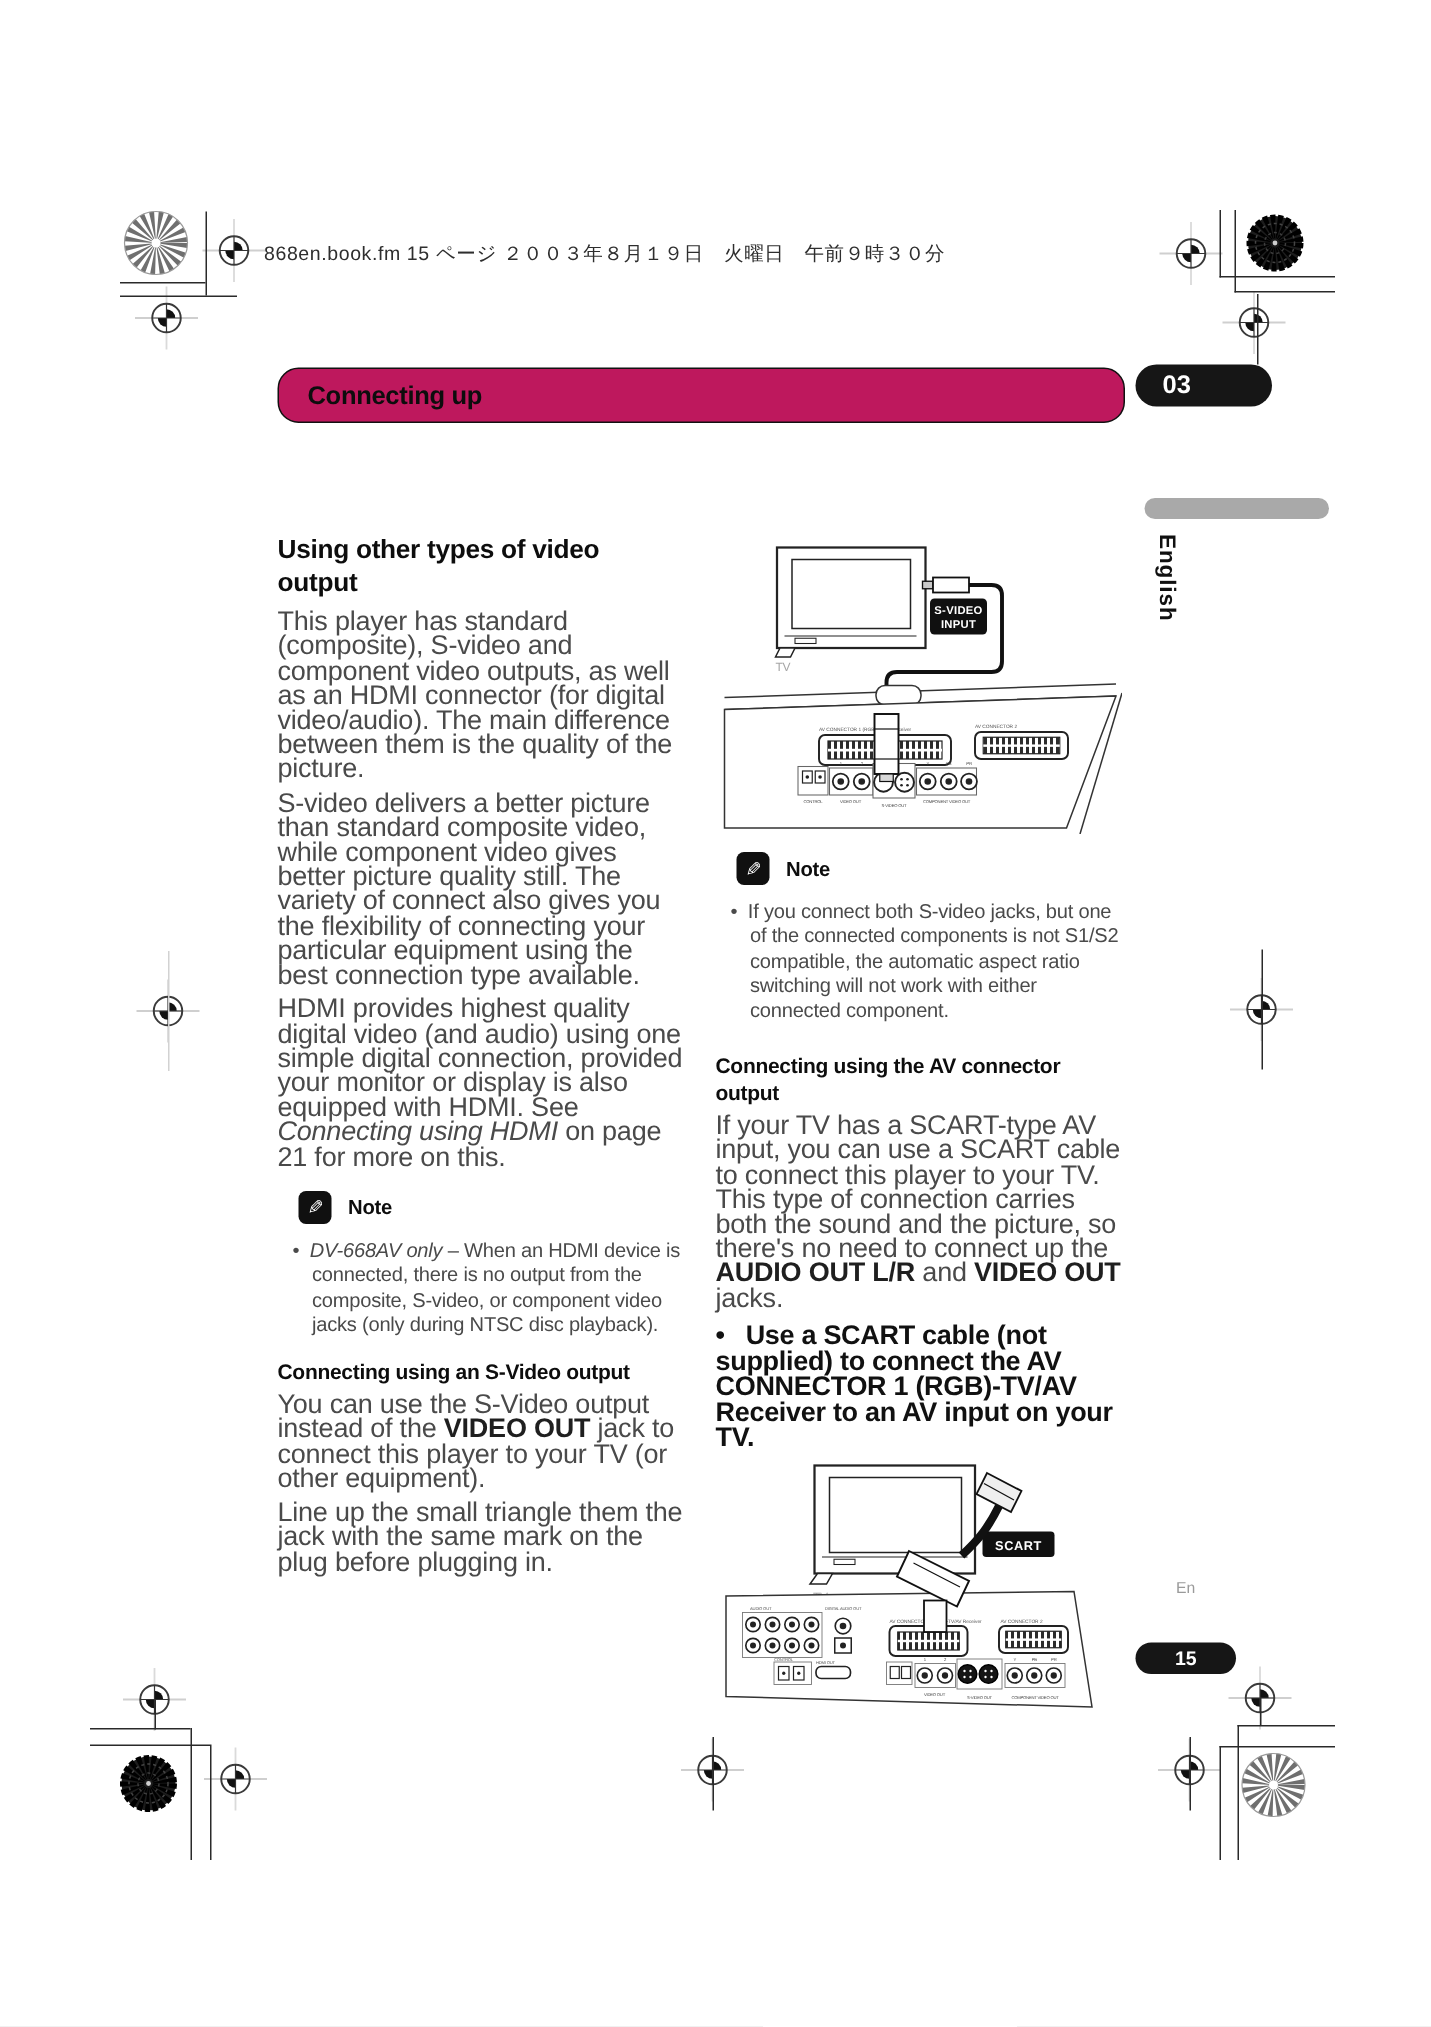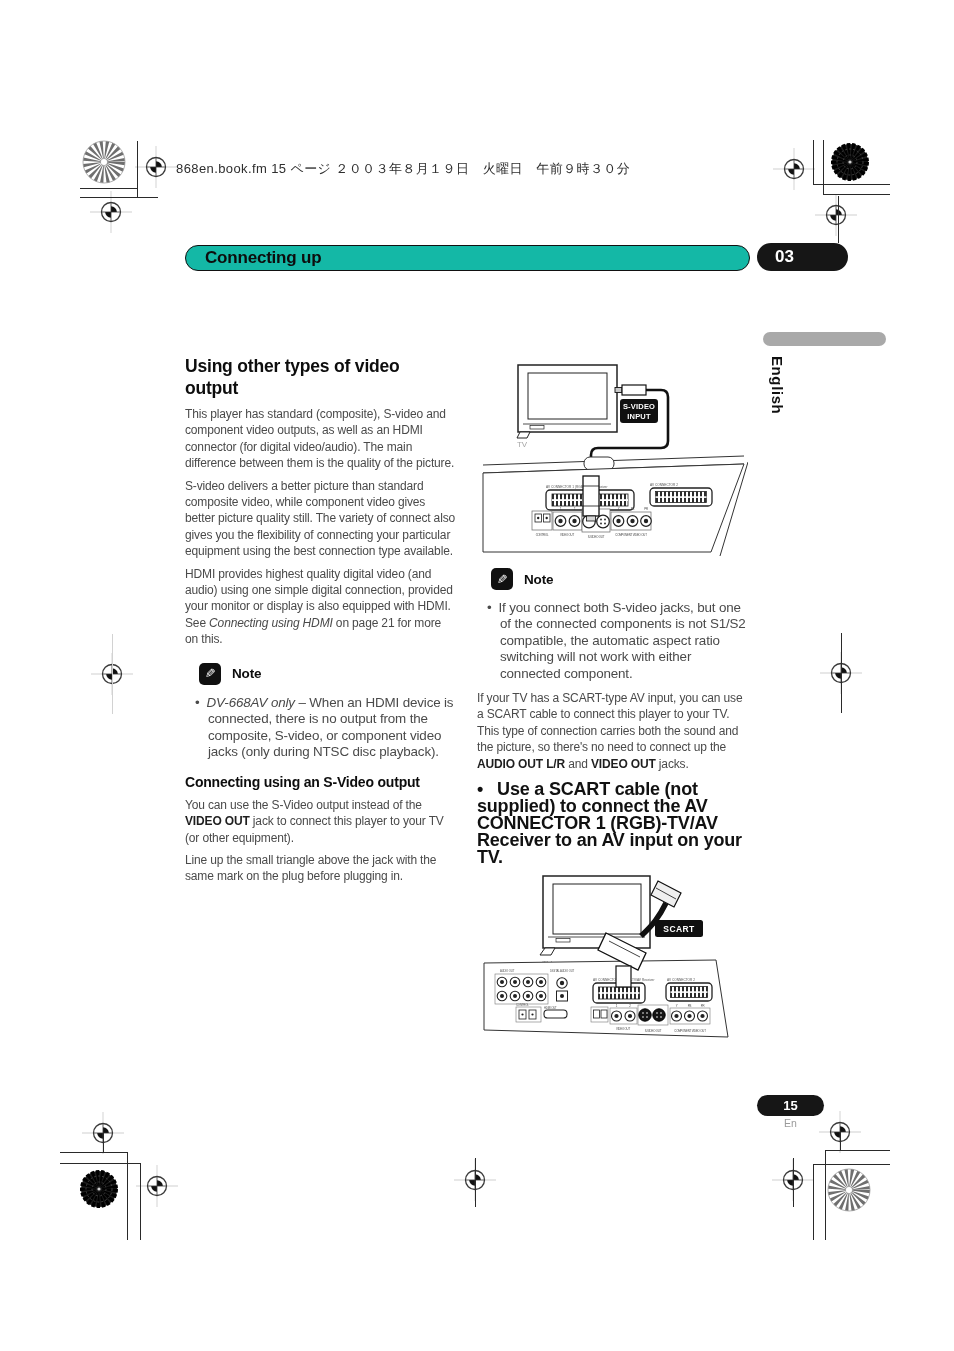--- a/index.html
+++ b/index.html
@@ -11,9 +11,9 @@
 
   .header-line{position:absolute;left:176px;top:160px;font-size:13px;color:#2e2e2e;letter-spacing:.4px;text-align:center;}
 
-  .chapter-pill{position:absolute;left:185px;top:245px;width:565px;height:26px;border:1.6px solid #111;
+  .chapter-pill{position:absolute;left:185px;top:245px;width:565px;height:37px;border:1.6px solid #111;
     border-radius:14px;box-sizing:border-box;display:flex;align-items:center;padding-left:19px;
-    font-weight:bold;font-size:17px;color:#0d0d0d;letter-spacing:-.2px;background:#14b8a6;}
+    font-weight:bold;font-size:17px;color:#0d0d0d;letter-spacing:-.2px;background:#be185d;}
   .chapter-num{position:absolute;left:757px;top:243px;width:91px;height:28px;background:#161616;
     border-radius:14px;color:#fff;font-weight:bold;font-size:17px;display:flex;align-items:center;
     padding-left:18px;box-sizing:border-box;}

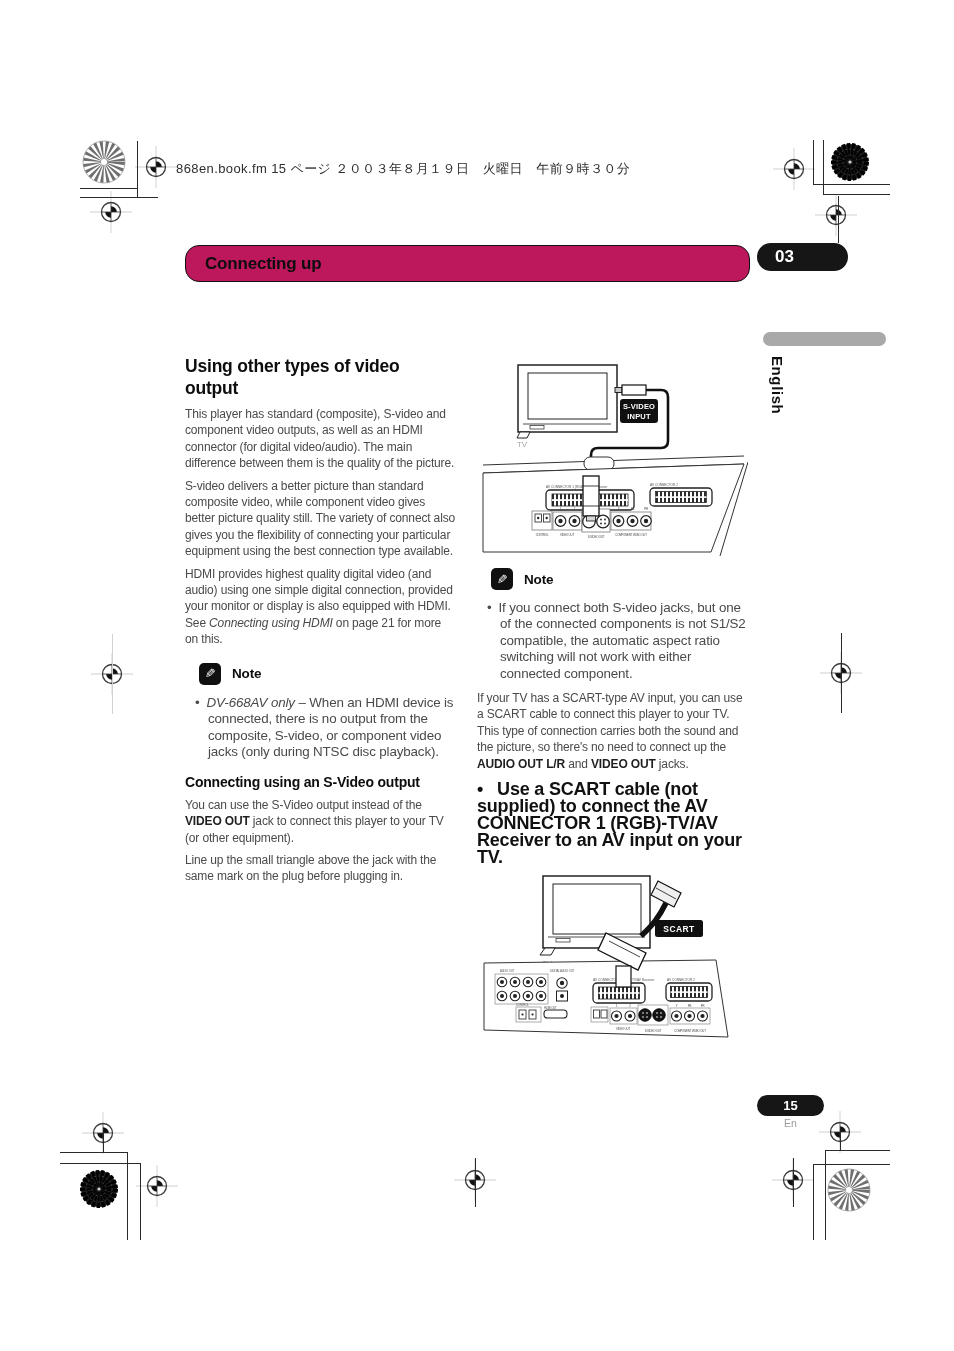--- a/index.html
+++ b/index.html
@@ -28,7 +28,7 @@
   .h1{font-size:17.5px;line-height:22px;font-weight:bold;color:#0d0d0d;margin:0 0 7px 0;letter-spacing:-.2px;}
   .h2{font-size:14px;line-height:17.5px;font-weight:bold;color:#0d0d0d;margin:14px 0 5px 0;letter-spacing:-.2px;}
   .h2.mt-lg{margin-top:20px;}
-  .body{font-size:12px;line-height:16.4px;color:#4a4a4a;margin:0 0 6px 0;}
+  .body{font-size:18px;line-height:16.4px;color:#4a4a4a;margin:0 0 6px 0;}
   .body b{color:#1f1f1f;}
   .note-head{display:flex;align-items:center;gap:11px;margin:15px 0 10px 14px;}
   .note-icon{width:22px;height:22px;background:#101010;border-radius:5px;color:#fff;display:flex;

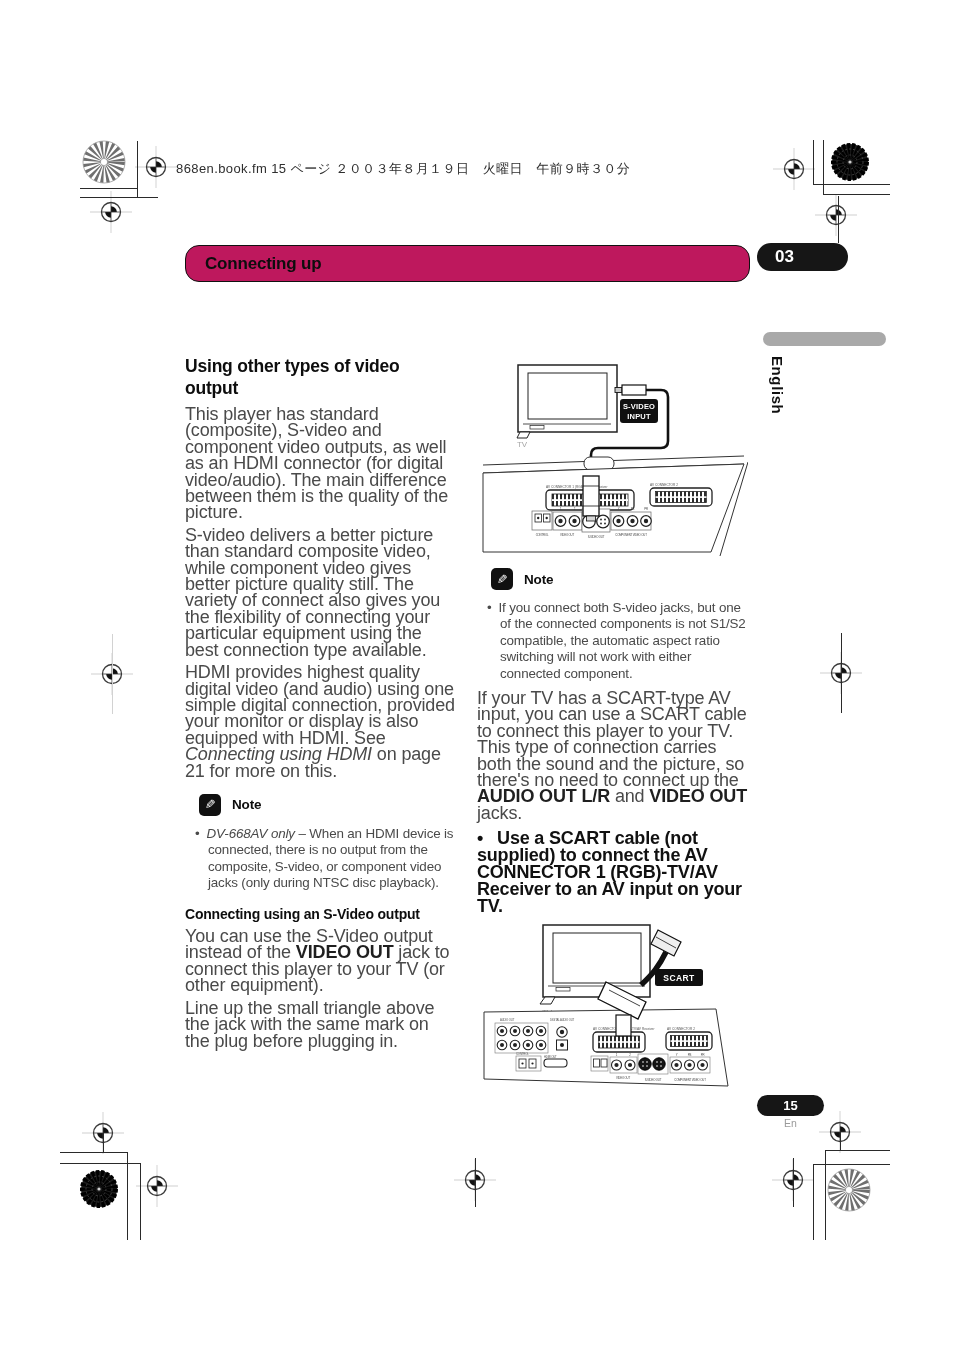--- a/index.html
+++ b/index.html
@@ -291,6 +291,7 @@
     </div>
     <p class="note-li"><span class="dot">•</span><span>If you connect both S-video jacks, but one of the connected components is not S1/S2 compatible, the automatic aspect ratio switching will not work with either connected component.</span></p>
 
+    <div class="h2 mt-lg">Connecting using the AV connector output</div>
     <p class="body"><span>If your TV has a SCART-type AV input, you can use a SCART cable to connect this player to your TV. This type of connection carries both the sound and the picture, so there's no need to connect up the </span><b>AUDIO OUT L/R</b><span> and </span><b>VIDEO OUT</b><span> jacks.</span></p>
     <p class="bb"><span class="dot">•</span><span>Use a SCART cable (not supplied) to connect the AV CONNECTOR 1 (RGB)-TV/AV Receiver to an AV input on your TV.</span></p>
 

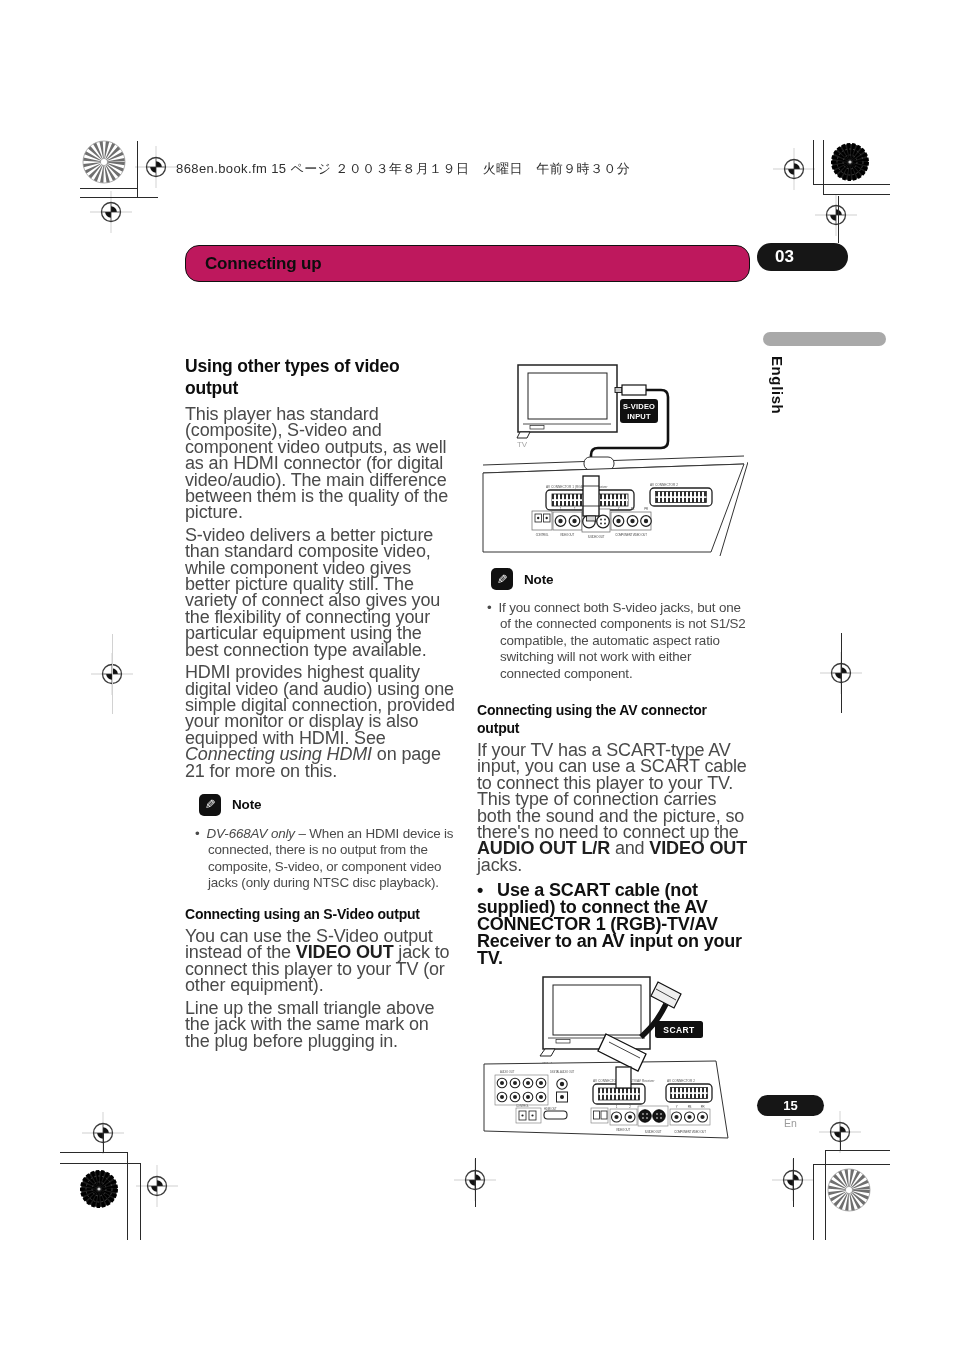--- a/index.html
+++ b/index.html
@@ -183,7 +183,7 @@
 
     <div class="h2">Connecting using an S-Video output</div>
     <p class="body"><span>You can use the S-Video output instead of the </span><b>VIDEO OUT</b><span> jack to connect this player to your TV (or other equipment).</span></p>
-    <p class="body">Line up the small triangle above the jack with the same mark on the plug before plugging in.</p>
+    <p class="body">Line up the small triangle them the jack with the same mark on the plug before plugging in.</p>
   </div>
 
   <div class="col col-right">

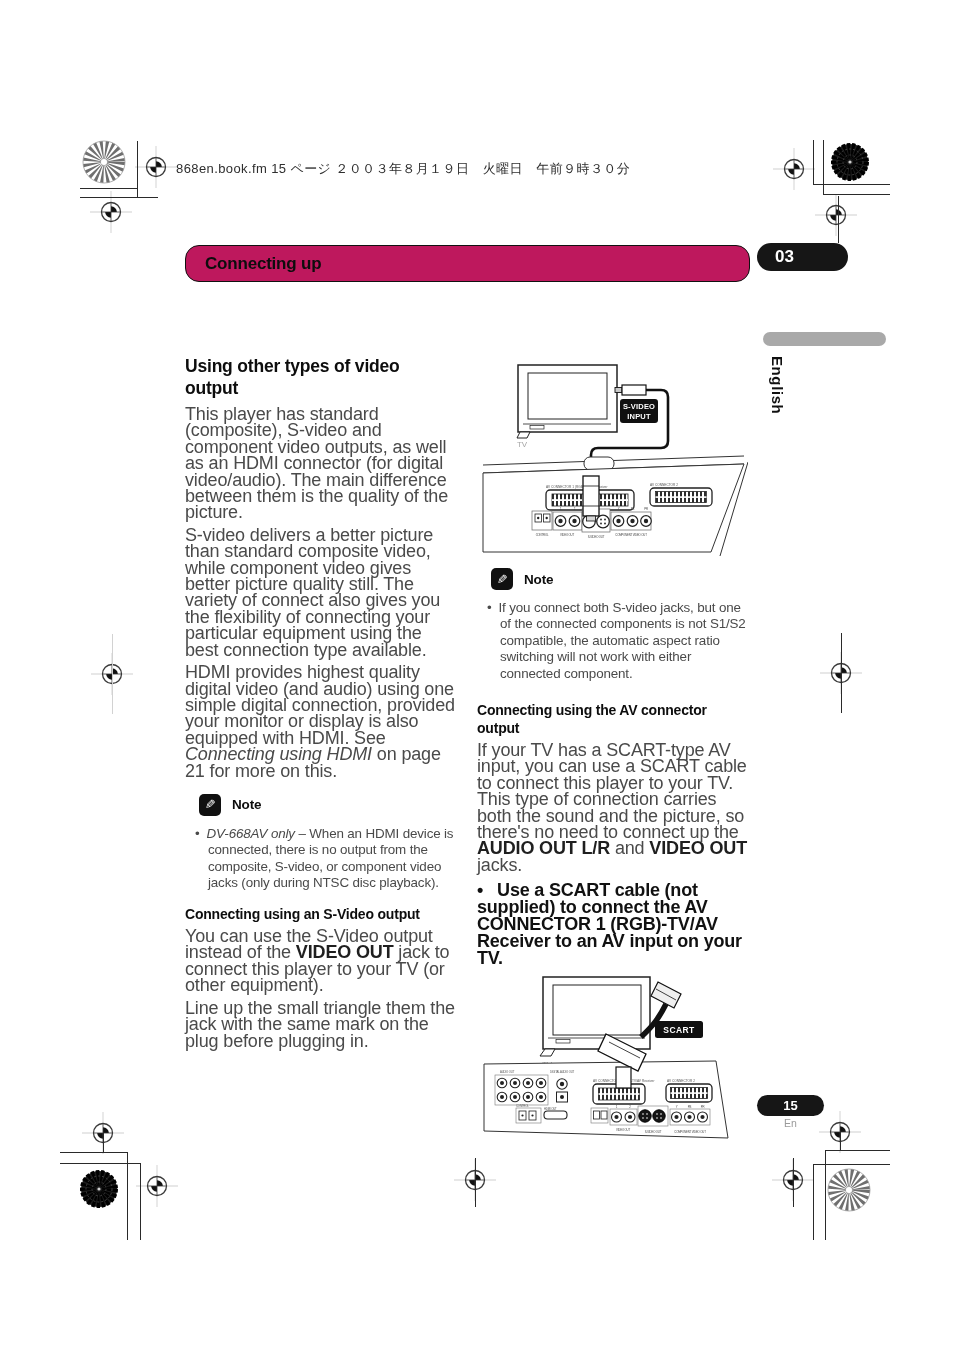--- a/index.html
+++ b/index.html
@@ -50,7 +50,7 @@
 
   .page-badge{position:absolute;left:757px;top:1095px;width:67px;height:21px;background:#161616;border-radius:10.5px;
     color:#fff;font-weight:bold;font-size:13px;display:flex;align-items:center;justify-content:center;}
-  .page-sub{position:absolute;left:757px;top:1117px;width:67px;text-align:center;font-size:10.5px;color:#9a9a9a;}
+  .page-sub{position:absolute;left:757px;top:1053px;width:67px;text-align:center;font-size:10.5px;color:#9a9a9a;}
 </style>
 </head>
 <body>

